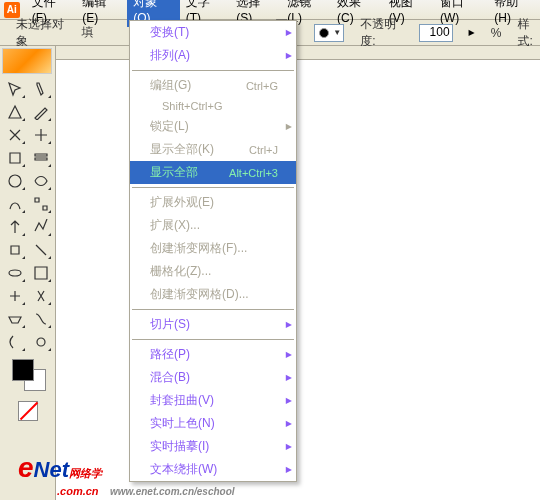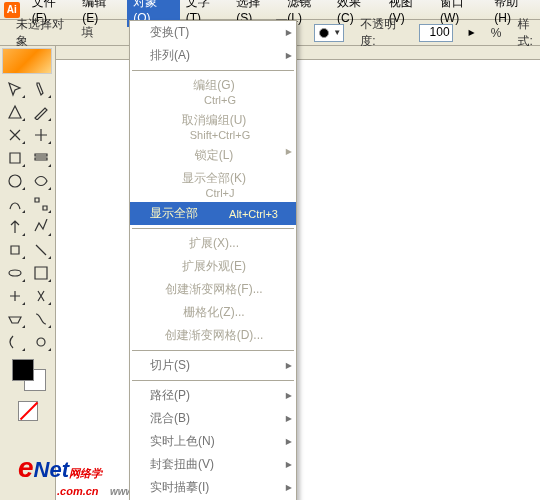--- a/index.html
+++ b/index.html
@@ -36,7 +36,7 @@
 
 
 .dropdown { position: absolute; top: 20px; left: 129px; width: 168px; background: #fff; border: 1px solid #aca899; box-shadow: 3px 3px 4px rgba(0,0,0,0.25); z-index: 100; }
-.dd-item { display: flex; justify-content: space-between; align-items: center; padding: 3px 18px 3px 20px; color: #737373; cursor: default; position: relative; white-space: nowrap; }
+.dd-item { display: flex; justify-content: space-between; align-items: center; padding: 3px 18px 3px 20px; color: #8b5cf6; cursor: default; position: relative; white-space: nowrap; }
 .dd-item.disabled { color: #aca899; flex-direction: column; }
 .dd-item.highlight { background: #316ac5; color: #fef9c3; }
 .dd-item.has-sub::after { content: "▶"; font-size: 8px; position: absolute; right: 4px; }

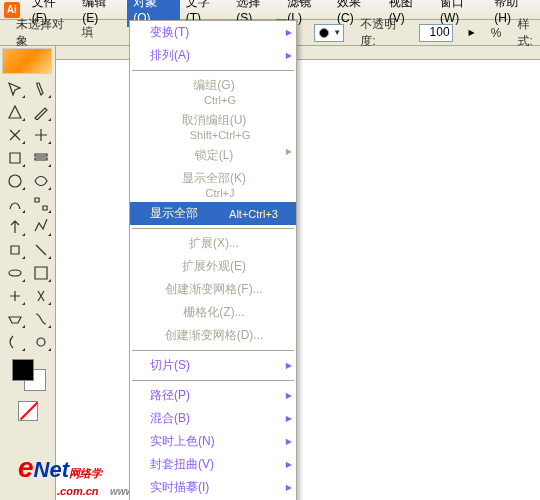--- a/index.html
+++ b/index.html
@@ -37,7 +37,7 @@
 
 .dropdown { position: absolute; top: 20px; left: 129px; width: 168px; background: #fff; border: 1px solid #aca899; box-shadow: 3px 3px 4px rgba(0,0,0,0.25); z-index: 100; }
 .dd-item { display: flex; justify-content: space-between; align-items: center; padding: 3px 18px 3px 20px; color: #8b5cf6; cursor: default; position: relative; white-space: nowrap; }
-.dd-item.disabled { color: #aca899; flex-direction: column; }
+.dd-item.disabled { color: #aca899; }
 .dd-item.highlight { background: #316ac5; color: #fef9c3; }
 .dd-item.has-sub::after { content: "▶"; font-size: 8px; position: absolute; right: 4px; }
 .dd-sep { height: 1px; background: #aca899; margin: 3px 2px; }

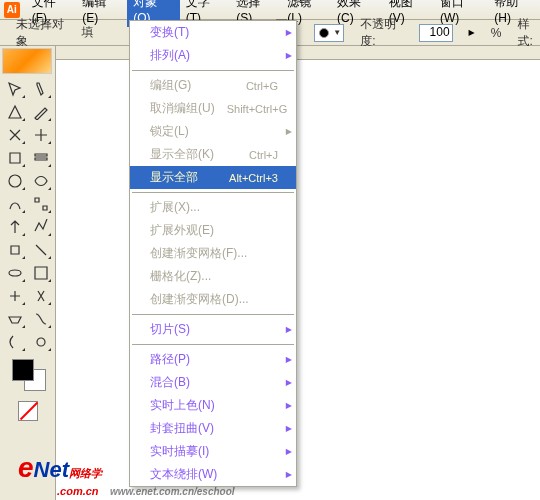--- a/index.html
+++ b/index.html
@@ -259,7 +259,6 @@
       <span class="dd-shortcut">Ctrl+G</span>
     </div>
     <div class="dd-item disabled">
-      <span>取消编组(U)</span>
       <span class="dd-shortcut">Shift+Ctrl+G</span>
     </div>
     <div class="dd-item disabled has-sub">

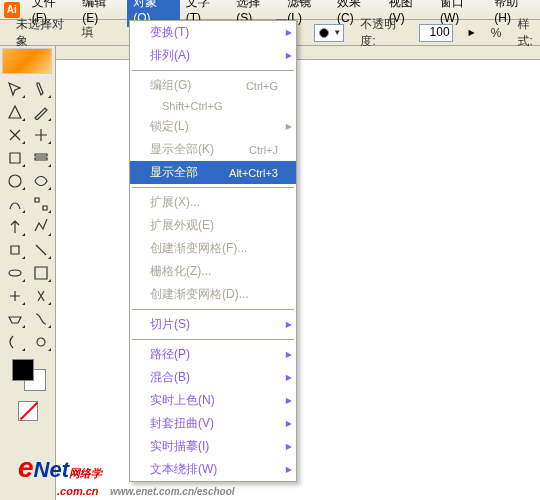--- a/index.html
+++ b/index.html
@@ -38,7 +38,7 @@
 .dropdown { position: absolute; top: 20px; left: 129px; width: 168px; background: #fff; border: 1px solid #aca899; box-shadow: 3px 3px 4px rgba(0,0,0,0.25); z-index: 100; }
 .dd-item { display: flex; justify-content: space-between; align-items: center; padding: 3px 18px 3px 20px; color: #8b5cf6; cursor: default; position: relative; white-space: nowrap; }
 .dd-item.disabled { color: #aca899; }
-.dd-item.highlight { background: #316ac5; color: #fef9c3; }
+.dd-item.highlight { background: #316ac5; color: #86efac; }
 .dd-item.has-sub::after { content: "▶"; font-size: 8px; position: absolute; right: 4px; }
 .dd-sep { height: 1px; background: #aca899; margin: 3px 2px; }
 .dd-shortcut { color: inherit; font-size: 11px; margin-left: 12px; }

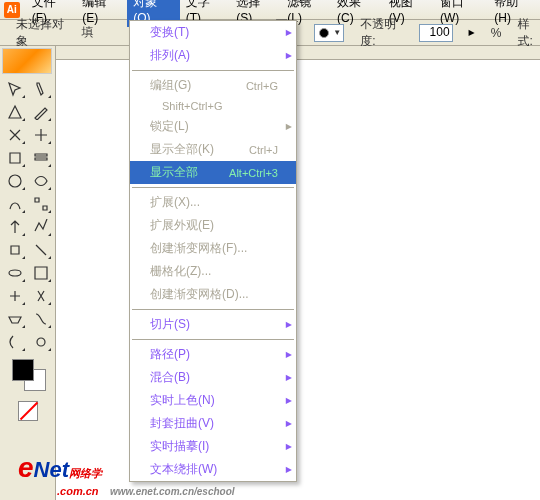--- a/index.html
+++ b/index.html
@@ -274,10 +274,10 @@
     </div>
     <div class="dd-sep"></div>
     <div class="dd-item disabled">
+      <span>扩展外观(E)</span>
+    </div>
+    <div class="dd-item disabled">
       <span>扩展(X)...</span>
-    </div>
-    <div class="dd-item disabled">
-      <span>扩展外观(E)</span>
     </div>
     <div class="dd-item disabled">
       <span>创建渐变网格(F)...</span>

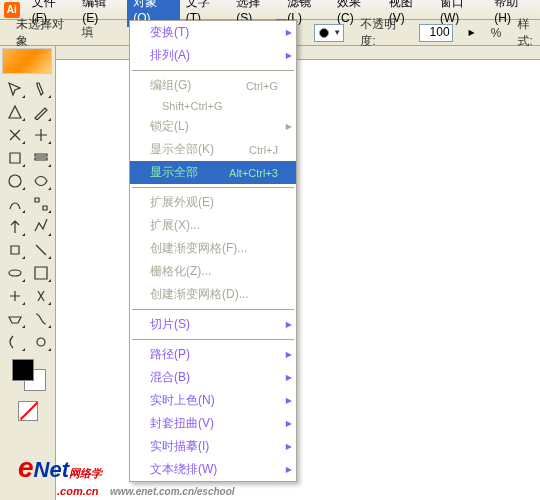--- a/index.html
+++ b/index.html
@@ -300,10 +300,10 @@
       <span>混合(B)</span>
     </div>
     <div class="dd-item has-sub">
+      <span>封套扭曲(V)</span>
+    </div>
+    <div class="dd-item has-sub">
       <span>实时上色(N)</span>
-    </div>
-    <div class="dd-item has-sub">
-      <span>封套扭曲(V)</span>
     </div>
     <div class="dd-item has-sub">
       <span>实时描摹(I)</span>

